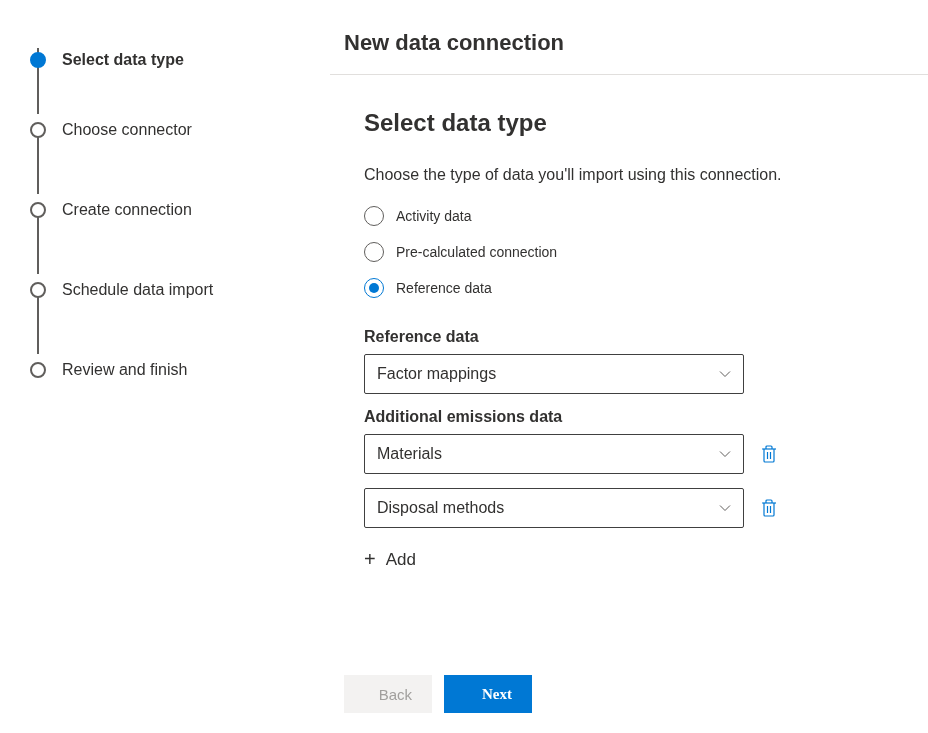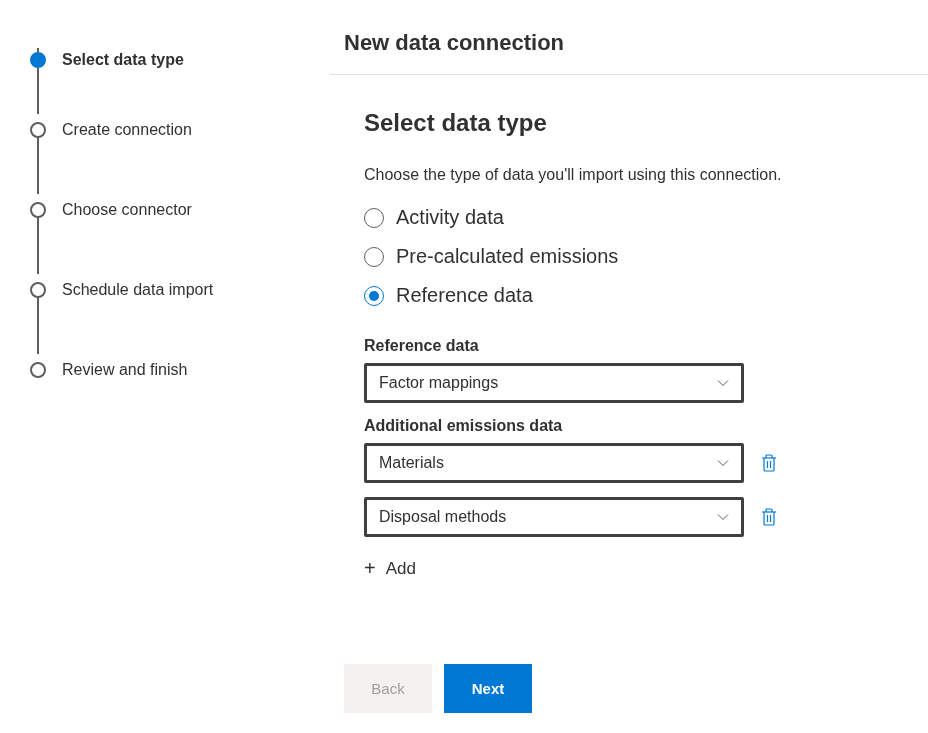--- a/index.html
+++ b/index.html
@@ -203,12 +203,12 @@
   <div class="step">
     <div class="step-connector"></div>
     <div class="step-marker"></div>
-    <div class="step-label">Create connection</div>
+    <div class="step-label">Choose connector</div>
   </div>
   <div class="step">
     <div class="step-connector"></div>
     <div class="step-marker"></div>
-    <div class="step-label">Choose connector</div>
+    <div class="step-label">Create connection</div>
   </div>
   <div class="step">
     <div class="step-connector"></div>

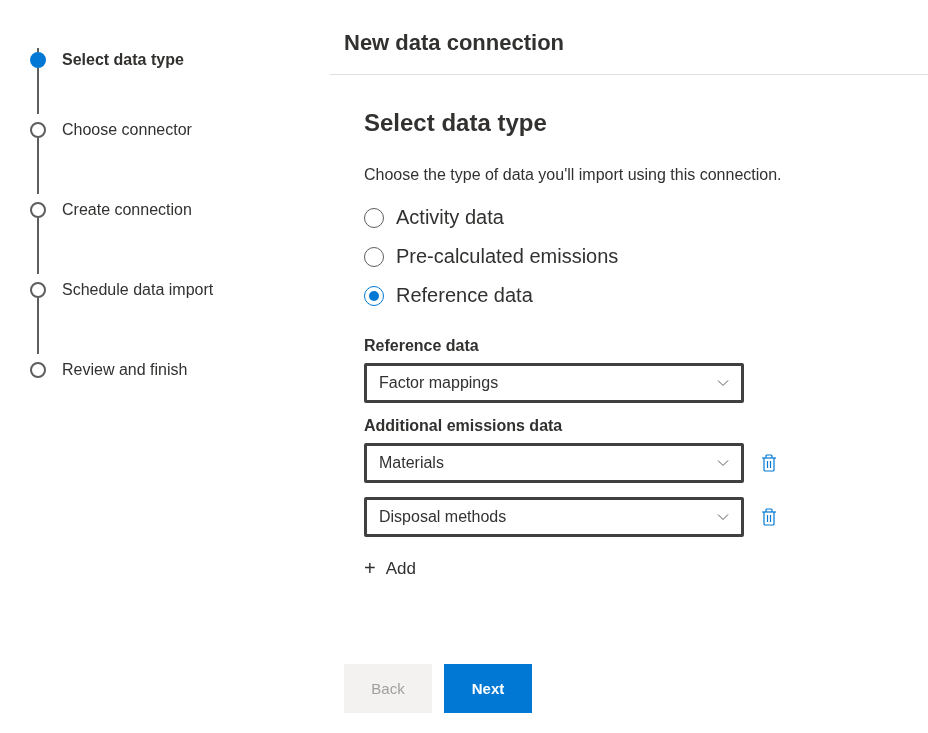--- a/index.html
+++ b/index.html
@@ -116,7 +116,7 @@
       background: #0078d4;
     }
     .radio-label {
-      font-size: 20px;
+      font-size: 14px;
     }
     .field-label {
       font-size: 16px;

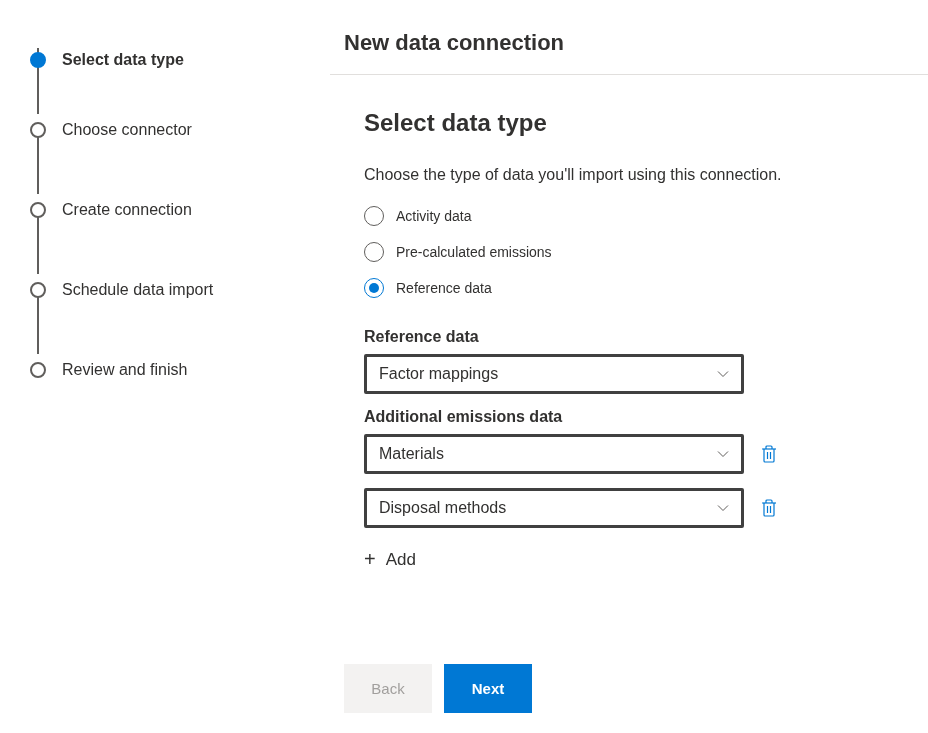--- a/index.html
+++ b/index.html
@@ -237,7 +237,7 @@
       </div>
       <div class="radio-item">
         <div class="radio-circle"></div>
-        <div class="radio-label">Pre-calculated emissions</div>
+        <div class="radio-label">Pre-calculated connection</div>
       </div>
       <div class="radio-item">
         <div class="radio-circle selected">

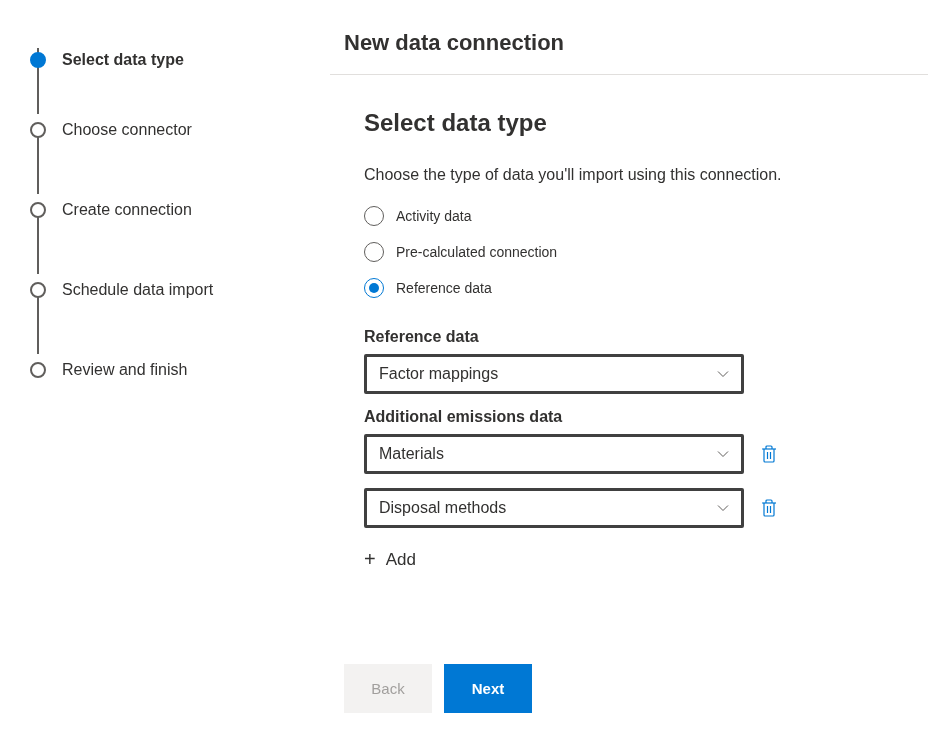--- a/index.html
+++ b/index.html
@@ -131,7 +131,7 @@
     .dropdown {
       width: 380px;
       height: 40px;
-      border: 3px solid #404040;
+      border: 1px solid #404040;
       border-radius: 2px;
       display: flex;
       align-items: center;

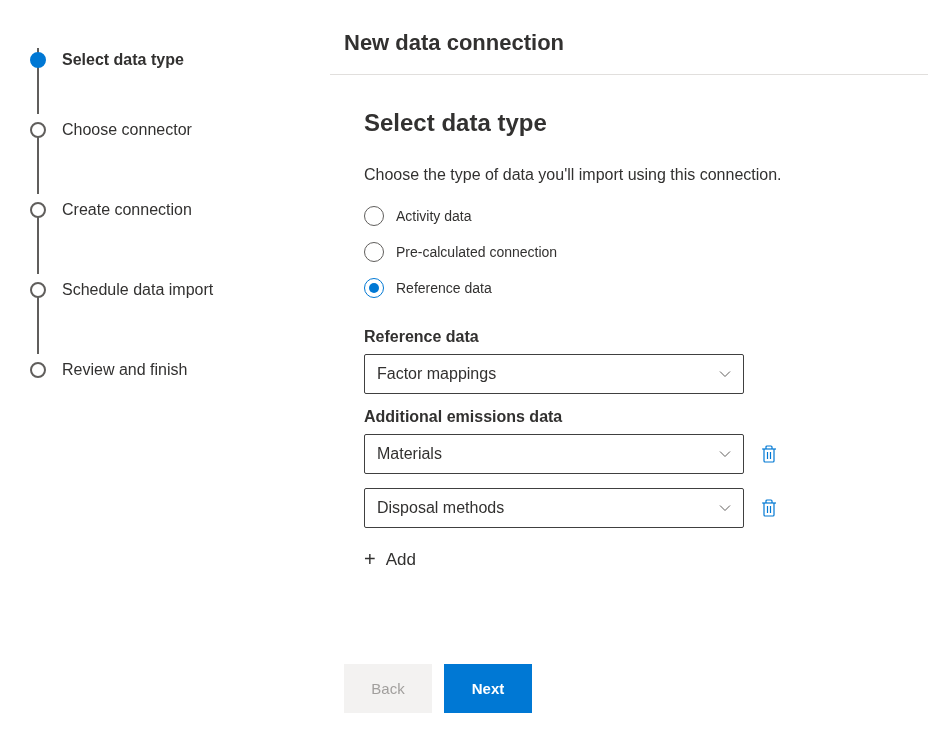--- a/index.html
+++ b/index.html
@@ -174,13 +174,14 @@
       margin-top: auto;
     }
     .btn {
-      height: 49px;
+      height: 38px;
       min-width: 88px;
       padding: 0 20px;
       border: none;
       font-size: 15px;
       cursor: pointer;
       font-family: inherit;
+      text-align: right;
     }
     .btn-back {
       background: #f3f2f1;

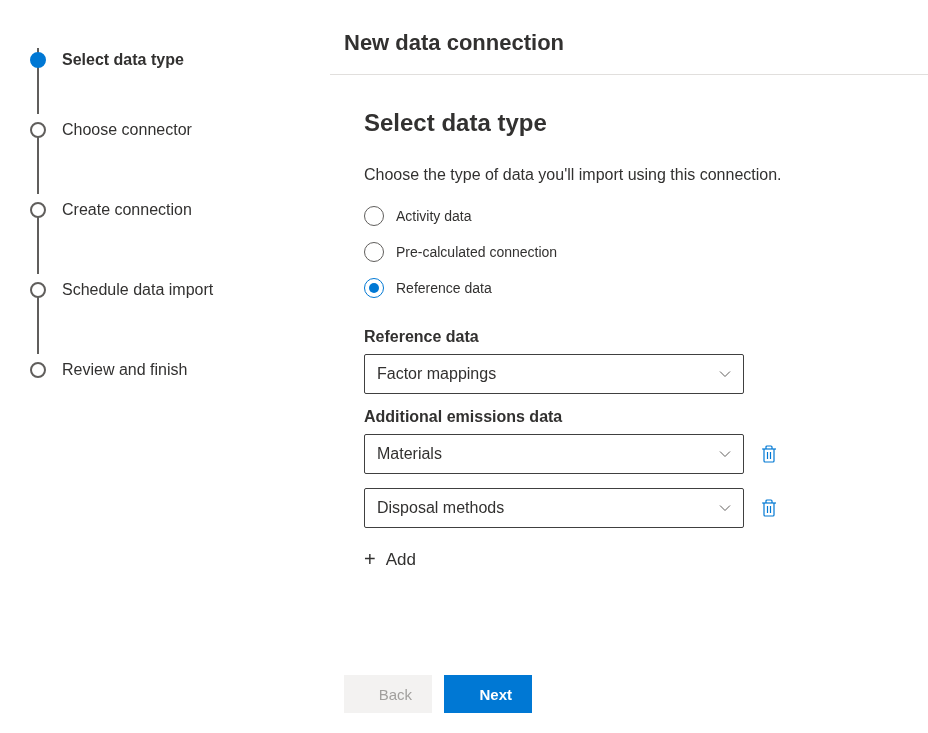--- a/index.html
+++ b/index.html
@@ -191,6 +191,7 @@
       background: #0078d4;
       color: #fff;
       font-weight: 600;
+      font-family: Liberation Serif, serif;
     }
   </style>
 </head>

